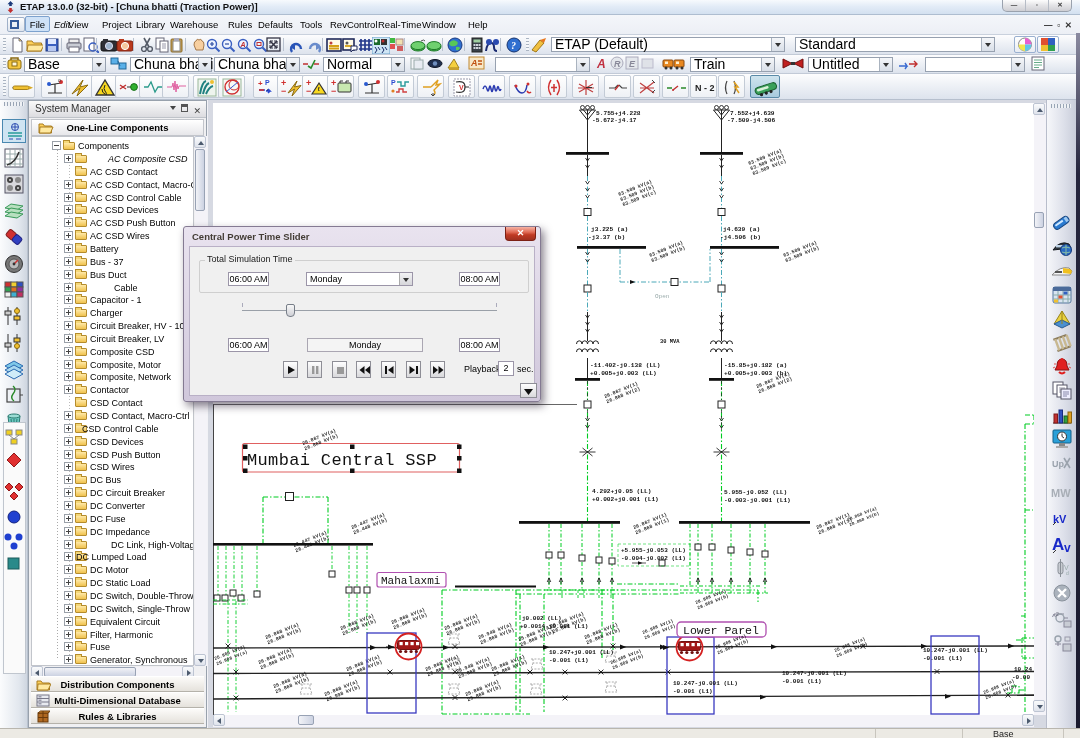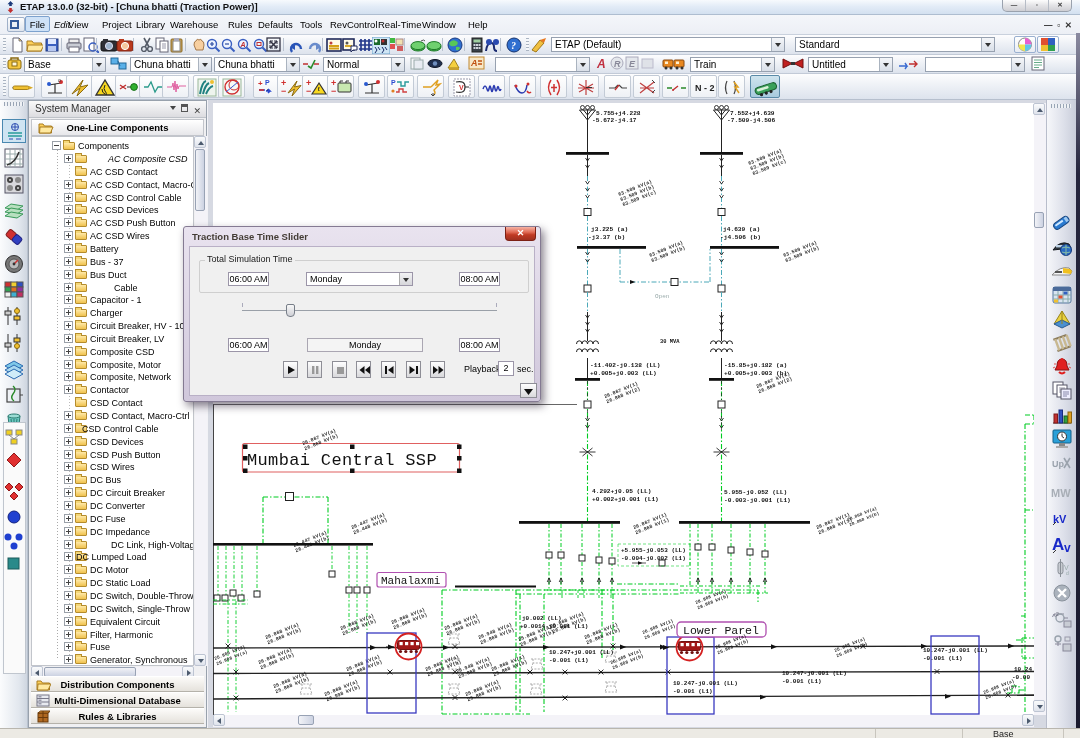--- a/index.html
+++ b/index.html
@@ -33,7 +33,7 @@
 .ti { position:absolute; top:2px; width:17px; height:16px; }
 .ti svg { position:absolute; left:0; top:0; }
 .sep { position:absolute; top:3px; width:1px; height:13px; background:#b9c2cf; }
-.combo { position:absolute; height:15px; background:#fff; border:1px solid #97a1b0; font-size:10px;
+.combo { position:absolute; height:15px; background:#fff; border:1px solid #97a1b0; font-size:14px;
   line-height:13px; padding-left:3px; color:#000; white-space:nowrap; }
 .combo .arr { position:absolute; right:0; top:0; width:13px; height:100%;
   background:linear-gradient(#f4f6f9,#d9dfe8); border-left:1px solid #aab3bf; }

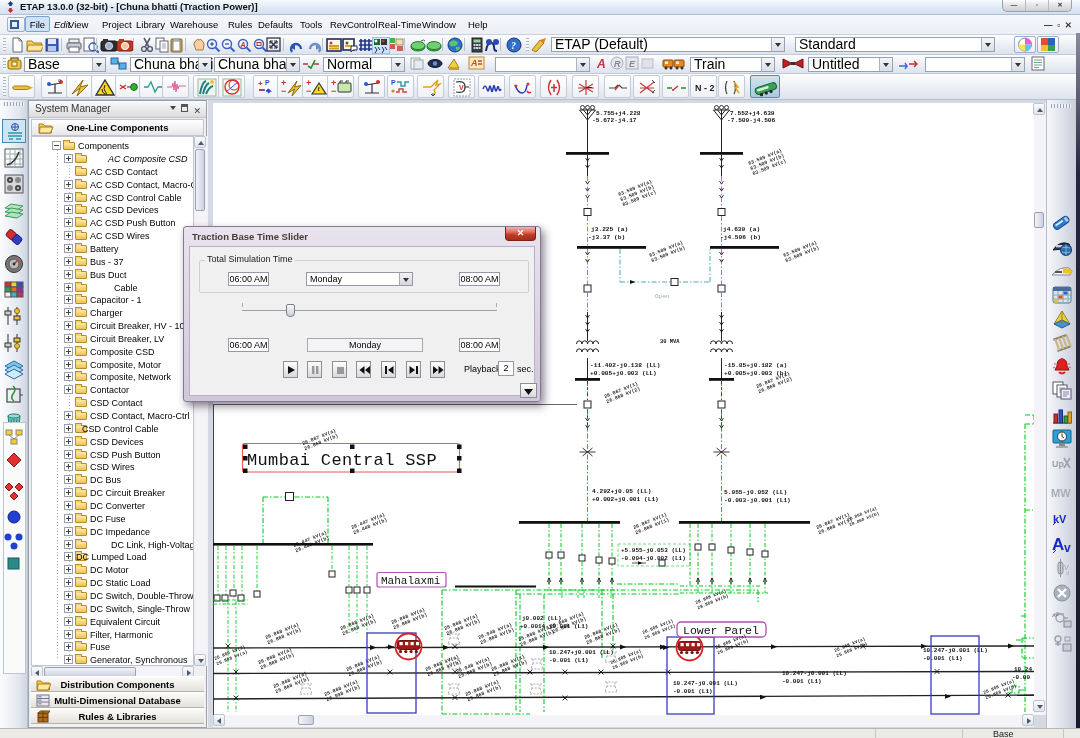--- a/index.html
+++ b/index.html
@@ -1669,7 +1669,7 @@
     <span style="position:absolute;left:1063px;top:0;width:1px;height:10px;background:#c8c5bd;"></span>
   </div>
   <div id="dialog">
-    <div id="dlgtitle">Traction Base Time Slider</div>
+    <div id="dlgtitle">Central Power Time Slider</div>
     <div id="dlgclose">✕</div>
     <div id="dlgclient">
       <div class="gbox" style="left:9px;top:13px;width:330px;height:33px;">

